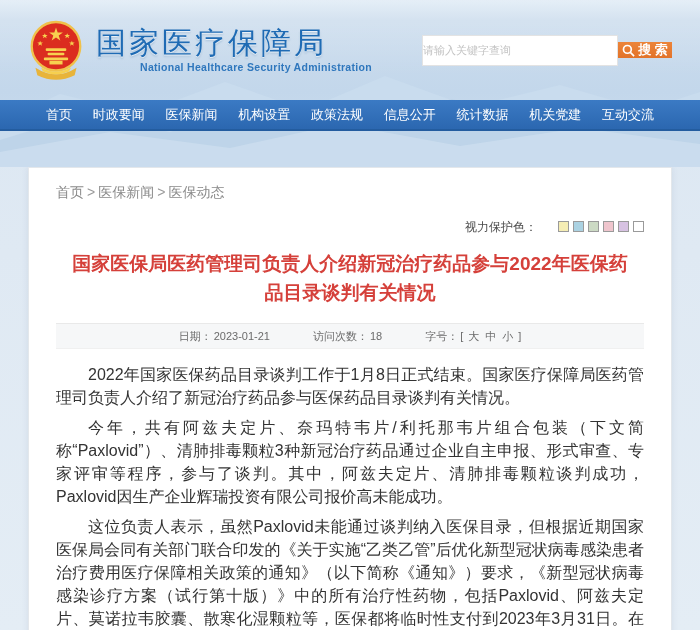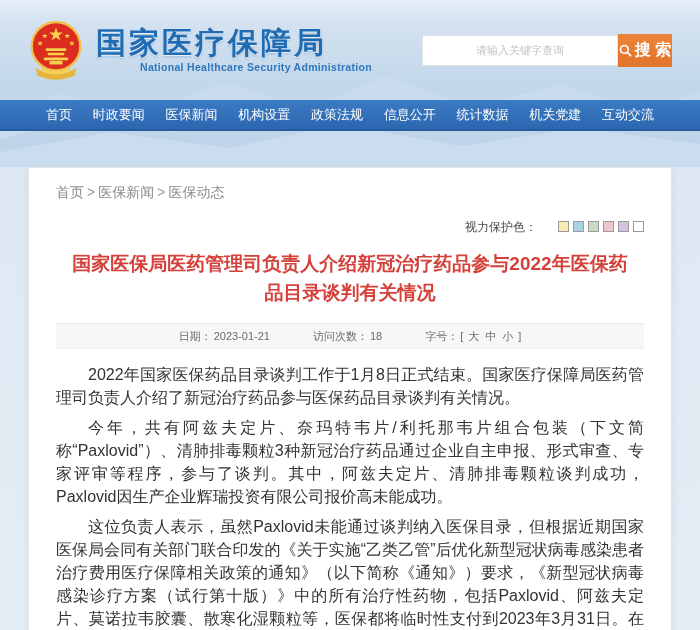--- a/index.html
+++ b/index.html
@@ -23,7 +23,7 @@
   .header-row{position:absolute;top:0;left:0;right:0;height:100px;display:flex;align-items:center;padding:0 28px;}
   .logo-wrap{display:flex;align-items:center;gap:12px;cursor:pointer;}
   .emblem{width:56px;height:62px;flex:0 0 auto;}
-  .site-name{font-size:30px;font-weight:bold;color:#1f6bb4;letter-spacing:3px;
+  .site-name{font-size:30px;font-weight:normal;color:#1f6bb4;letter-spacing:3px;
     text-shadow:0 1px 1px rgba(255,255,255,.8),0 2px 2px rgba(31,90,150,.25);line-height:1.05;}
   .site-name-en{font-size:10.5px;font-weight:bold;color:#2f77bd;letter-spacing:.3px;margin-top:3px;padding-left:44px;}
   .search-wrap{margin-left:auto;display:flex;align-items:center;}

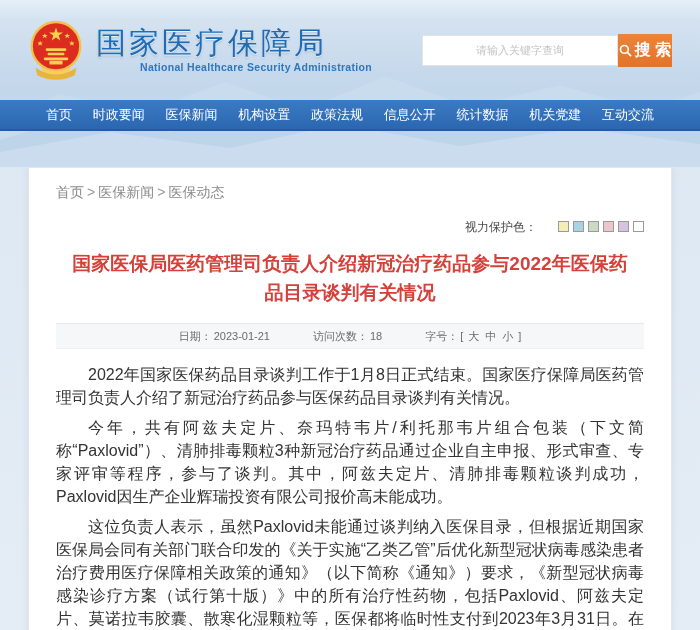--- a/index.html
+++ b/index.html
@@ -28,7 +28,7 @@
   .site-name-en{font-size:10.5px;font-weight:bold;color:#2f77bd;letter-spacing:.3px;margin-top:3px;padding-left:44px;}
   .search-wrap{margin-left:auto;display:flex;align-items:center;}
   .search-input{width:196px;height:31px;border:1px solid #e3e3e3;background:#fff;
-    padding:0 10px;font-size:11px;color:#555;outline:none;text-align:center;}
+    padding:0 0;font-size:11px;color:#555;outline:none;}
   .search-input::placeholder{color:#c3c3c3;}
   .search-btn{height:33px;width:54px;border:none;cursor:pointer;
     background:linear-gradient(180deg,#ec8439,var(--search-orange));

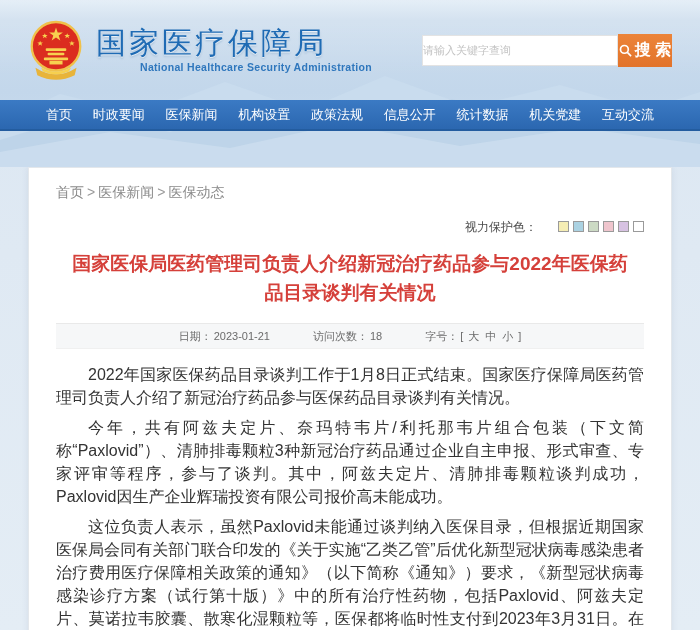--- a/index.html
+++ b/index.html
@@ -30,9 +30,9 @@
   .search-input{width:196px;height:31px;border:1px solid #e3e3e3;background:#fff;
     padding:0 0;font-size:11px;color:#555;outline:none;}
   .search-input::placeholder{color:#c3c3c3;}
-  .search-btn{height:33px;width:54px;border:none;cursor:pointer;
+  .search-btn{height:16px;width:54px;border:none;cursor:pointer;
     background:linear-gradient(180deg,#ec8439,var(--search-orange));
-    color:#fff;font-size:16px;font-weight:bold;display:flex;align-items:center;justify-content:center;gap:3px;}
+    color:#fff;font-size:13px;font-weight:bold;display:flex;align-items:center;justify-content:center;gap:3px;}
   .mag{width:13px;height:13px;flex:0 0 auto;}
   
   .nav{position:absolute;top:100px;left:0;right:0;height:31px;

